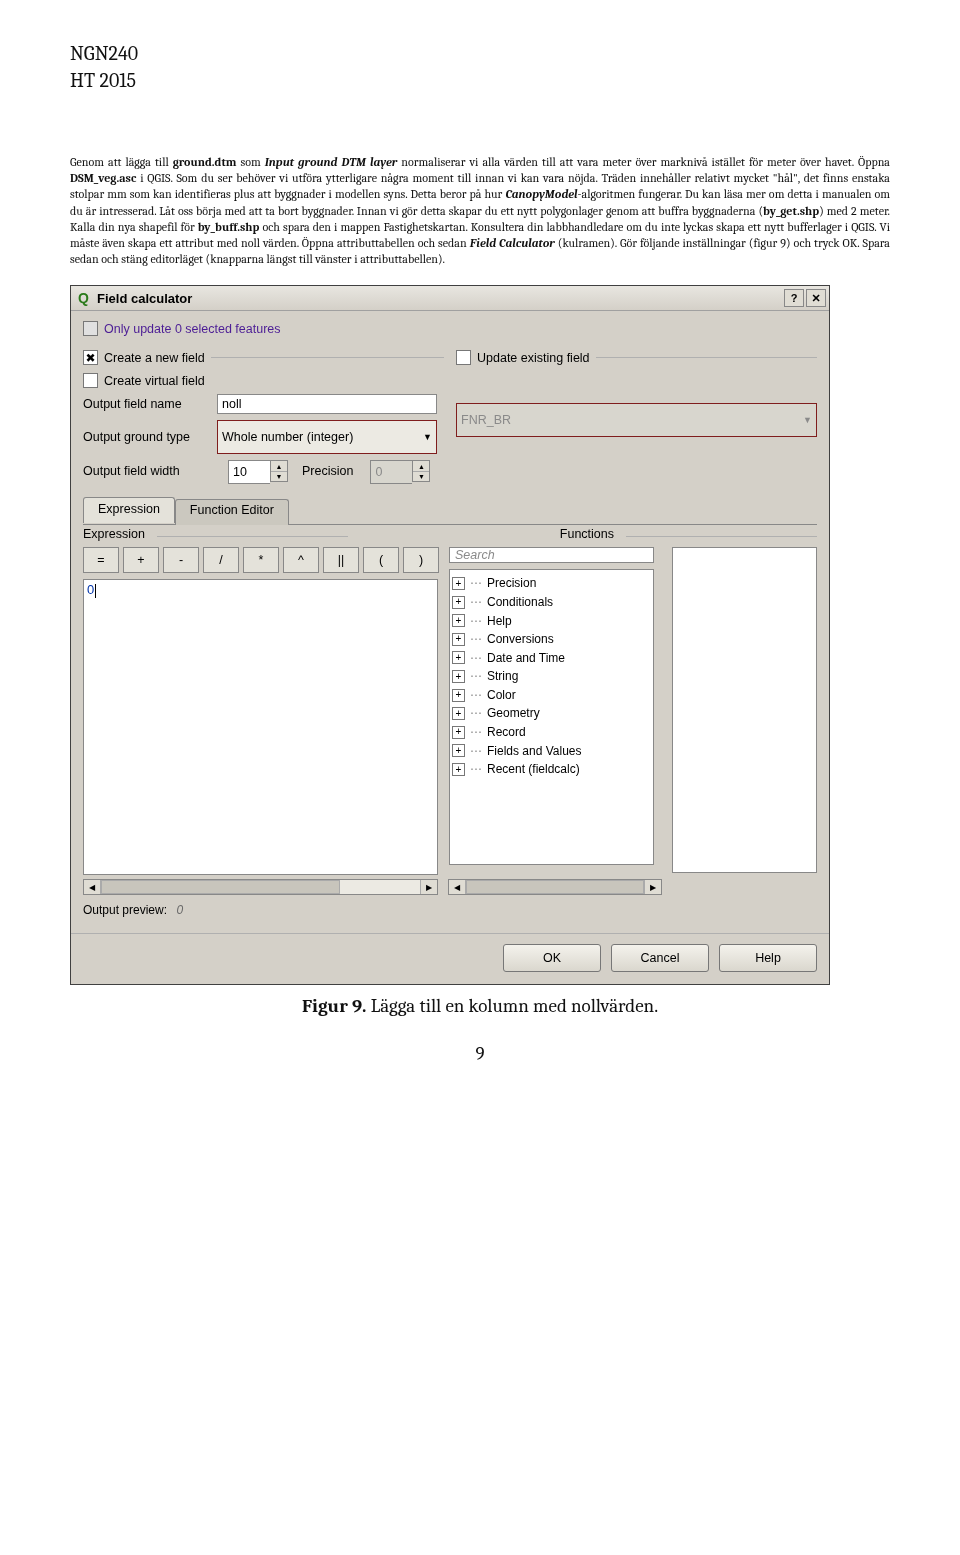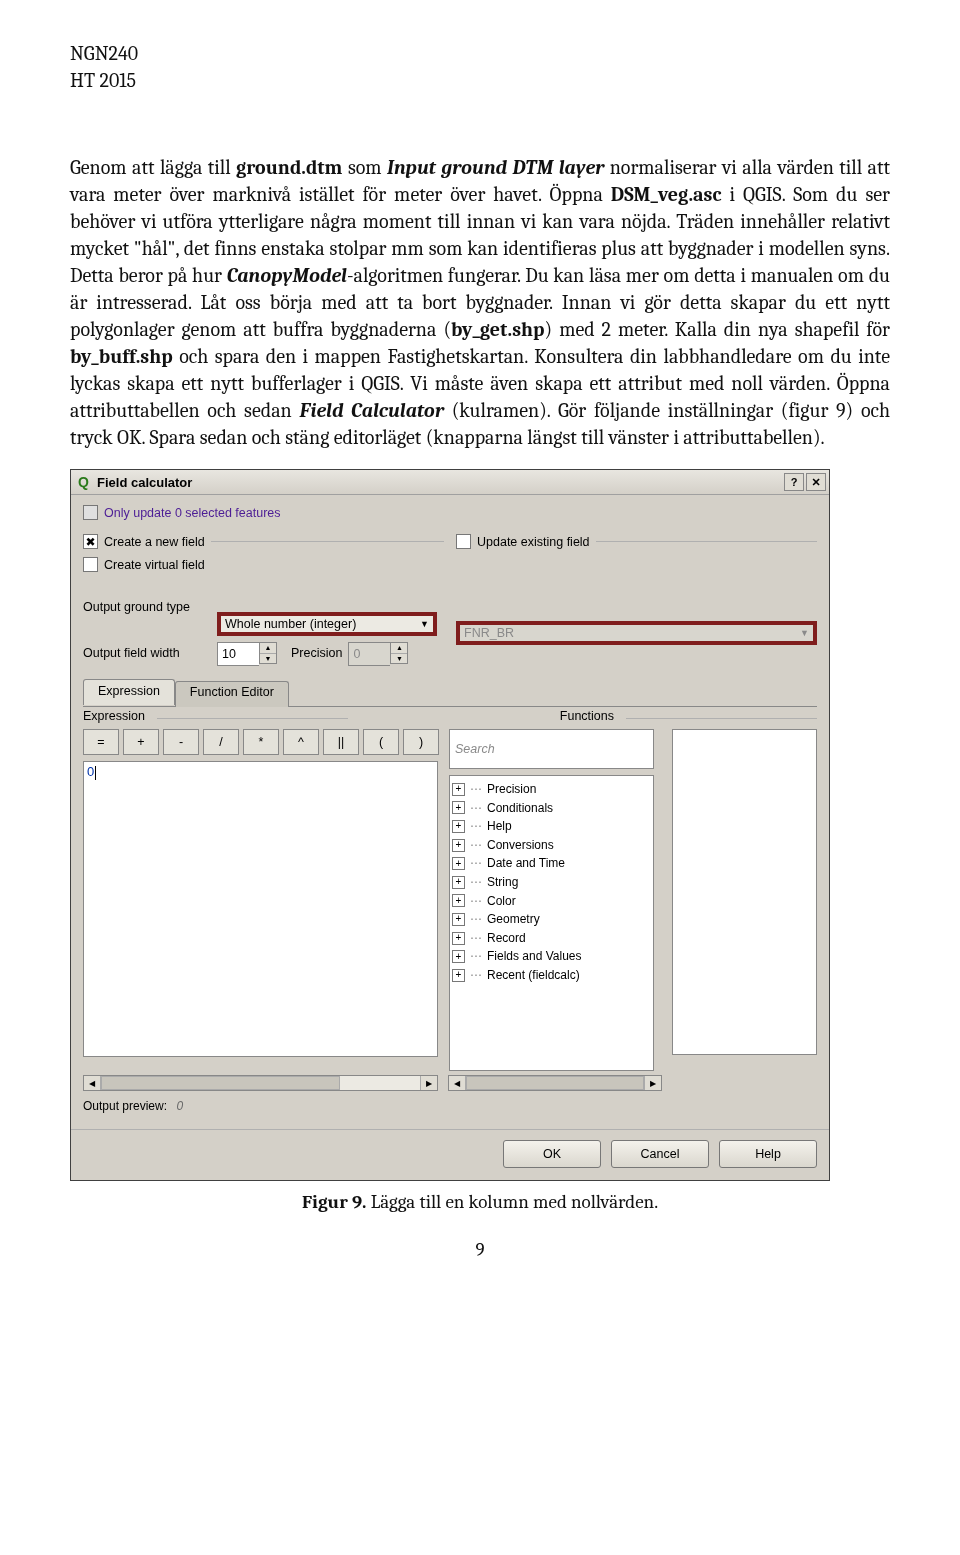--- a/index.html
+++ b/index.html
@@ -23,7 +23,7 @@
   }
   .hdr .right { text-align: right; }
   .body-text {
-    font-size: 20px;
+    font-size: 12px;
     line-height: 1.35;
     text-align: justify;
   }

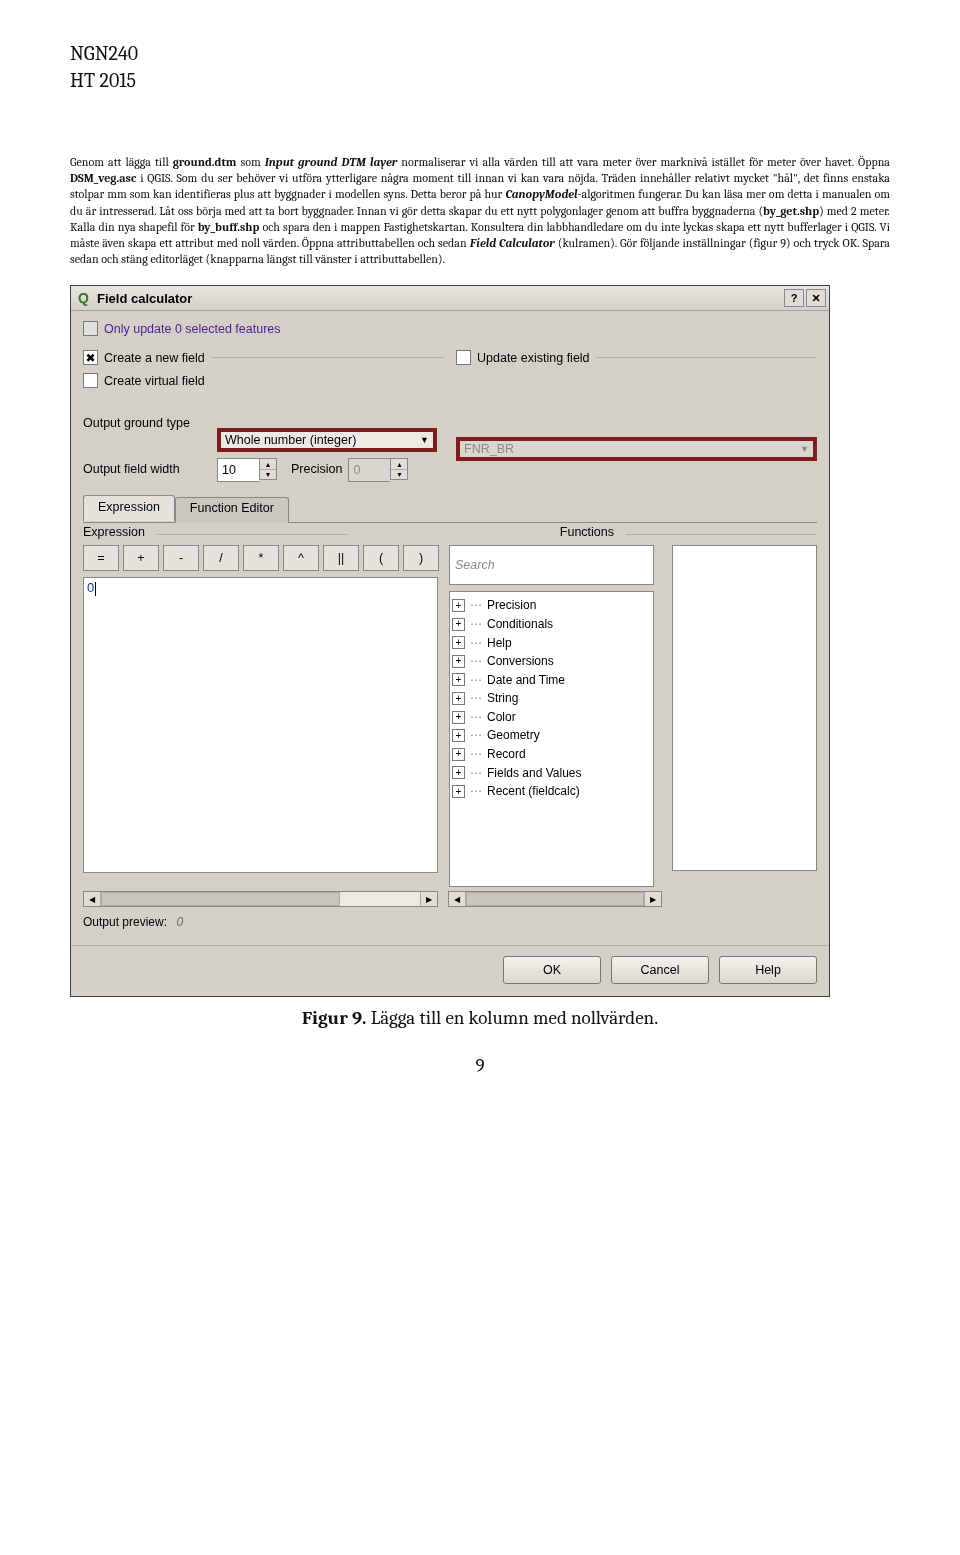--- a/index.html
+++ b/index.html
@@ -234,6 +234,10 @@
           <div class="chk">
             <span class="chkbox"></span>
             <span>Create virtual field</span>
+          </div>
+          <div class="field-row">
+            <span class="lbl">Output field name</span>
+            <input class="textinput" style="width: 220px;" value="noll">
           </div>
           <div class="field-row">
             <span class="lbl">Output ground type</span>

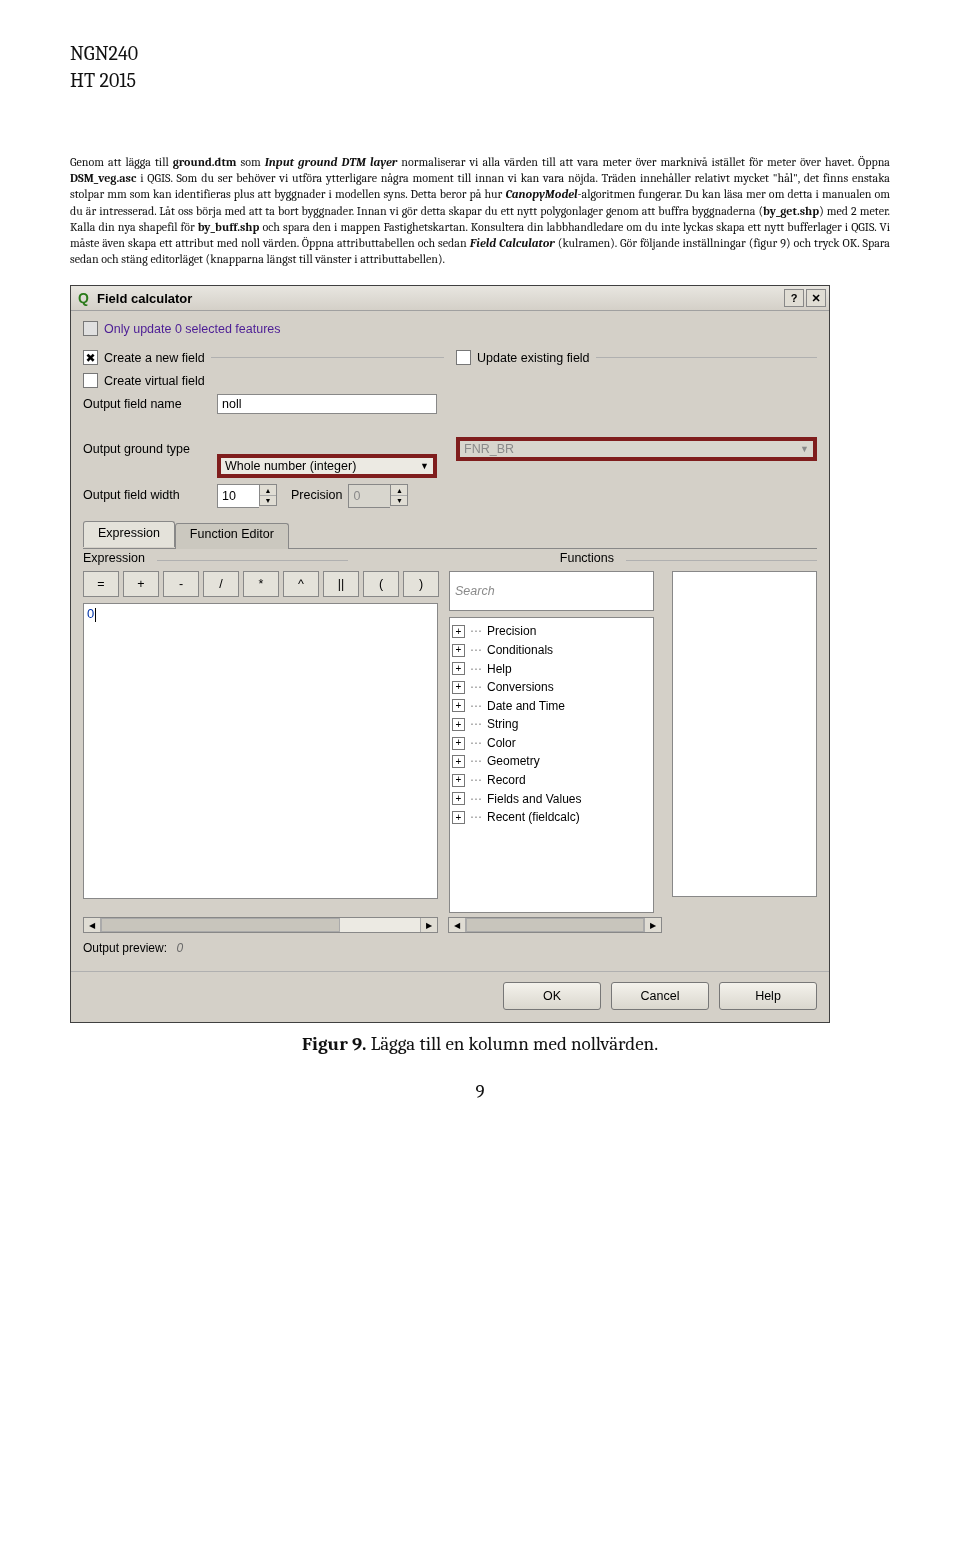--- a/index.html
+++ b/index.html
@@ -84,9 +84,9 @@
     font-family: inherit; font-size: 12.5px; box-sizing:border-box;
   }
   .dropdown {
-    background:#eceae3; border:4px solid #7f1d1d; height:22px;
+    background:#eceae3; border:1px solid #7f1d1d; height:22px;
     display:flex; align-items:center; justify-content:space-between;
-    padding:8px 4px; box-sizing:border-box;margin-top:34px;
+    padding:16px 4px; box-sizing:border-box;
   }
   .dropdown.disabled { color:#8a8a8a; background:#d8d6ce; }
   .dd-arrow { font-size: 9px; }

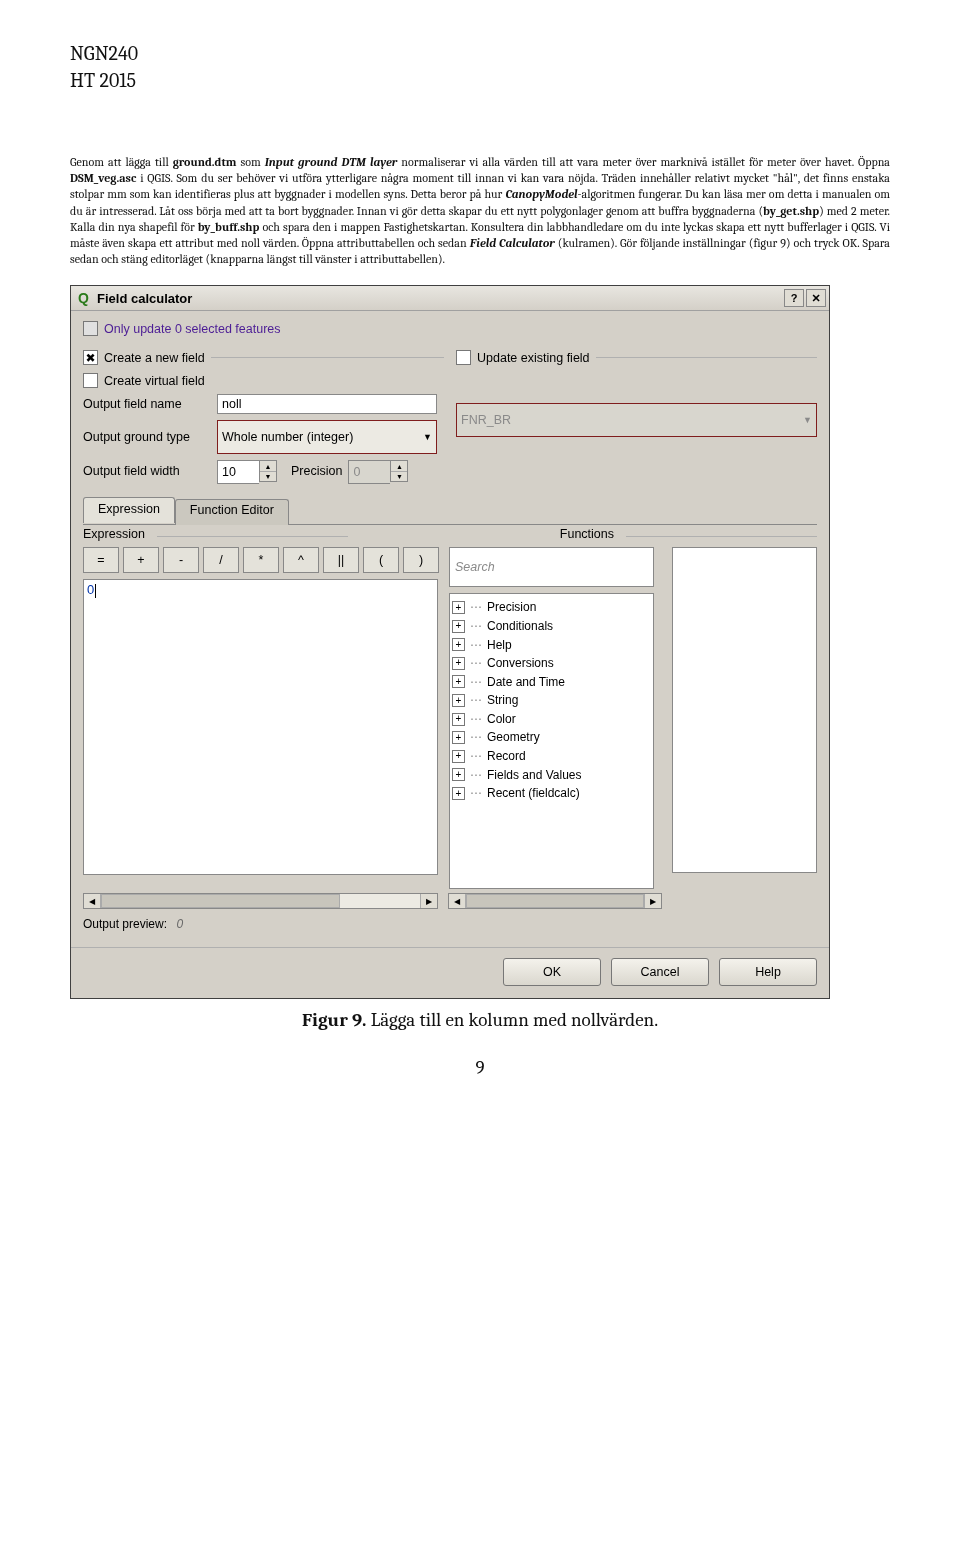--- a/index.html
+++ b/index.html
@@ -95,7 +95,7 @@
   }
   .spin .num {
     width:42px; background:#fff; border:1px solid #888; border-right:none;
-    display:flex; align-items:center; padding:11px 4px; box-sizing:border-box;
+    display:flex; align-items:center; padding:11px 4px; box-sizing:border-box;margin-left:11px;
   }
   .spin.disabled .num { background:#d8d6ce; color:#8a8a8a; }
   .spin .arrs {

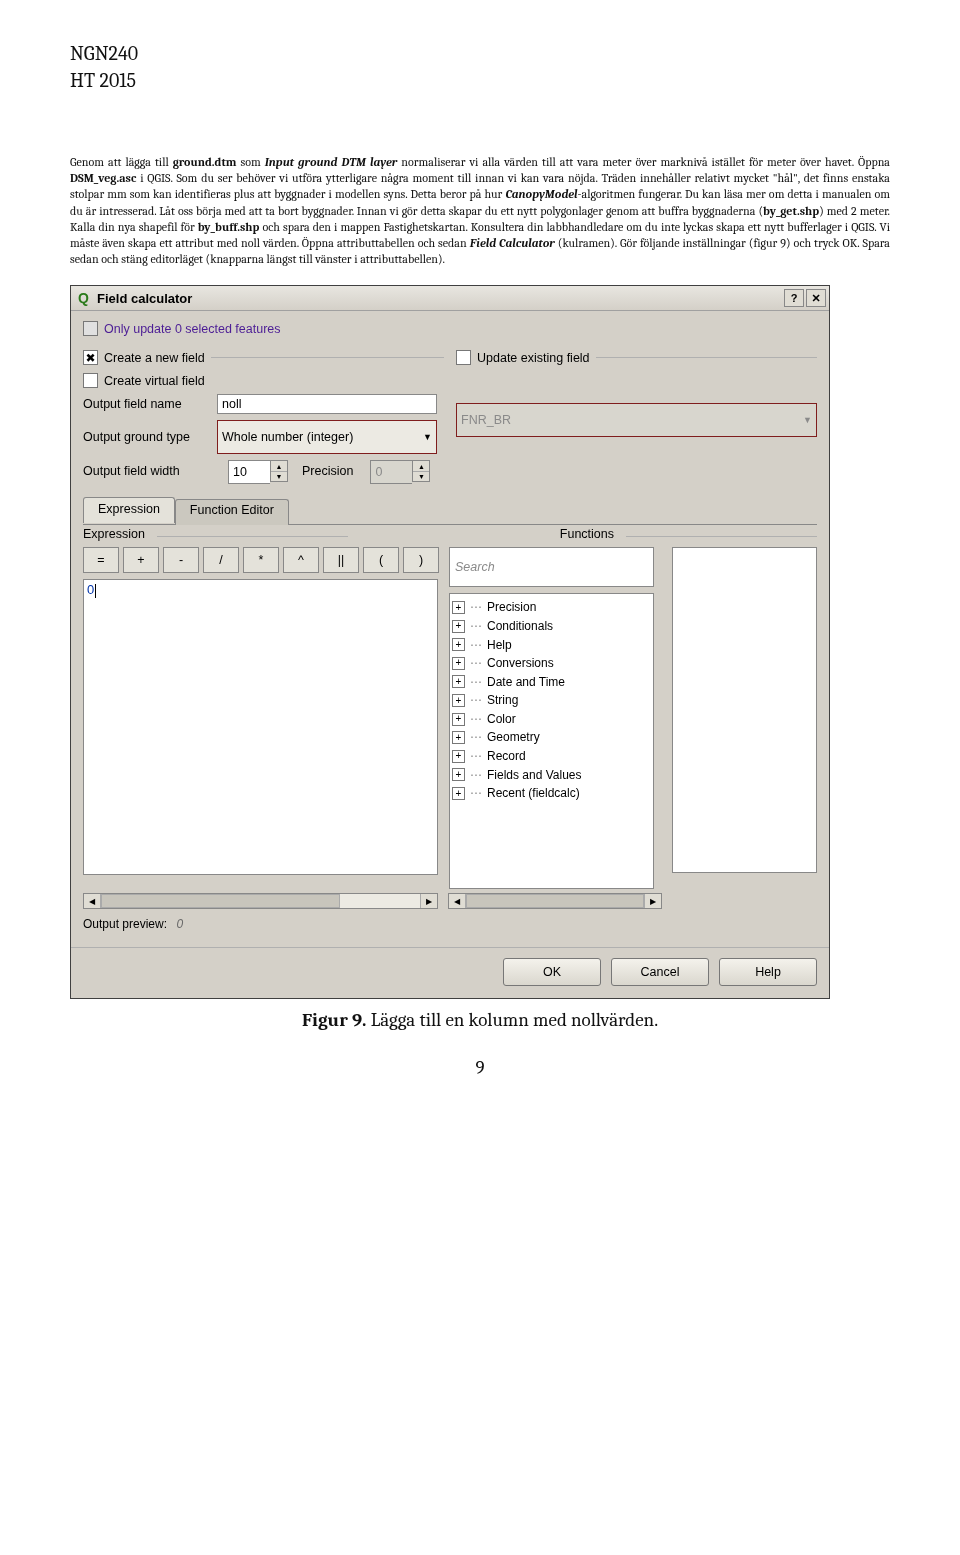--- a/index.html
+++ b/index.html
@@ -139,7 +139,7 @@
 
   .funccol { flex:1; }
   .searchbox {
-    width: 100%; height:40px; background:#fff; border:1px solid #888;
+    width: 100%; height:16px; background:#fff; border:1px solid #888;
     padding:2px 5px; color:#8a8a8a; font-style:italic; box-sizing:border-box;
     display:flex; align-items:center;
   }

